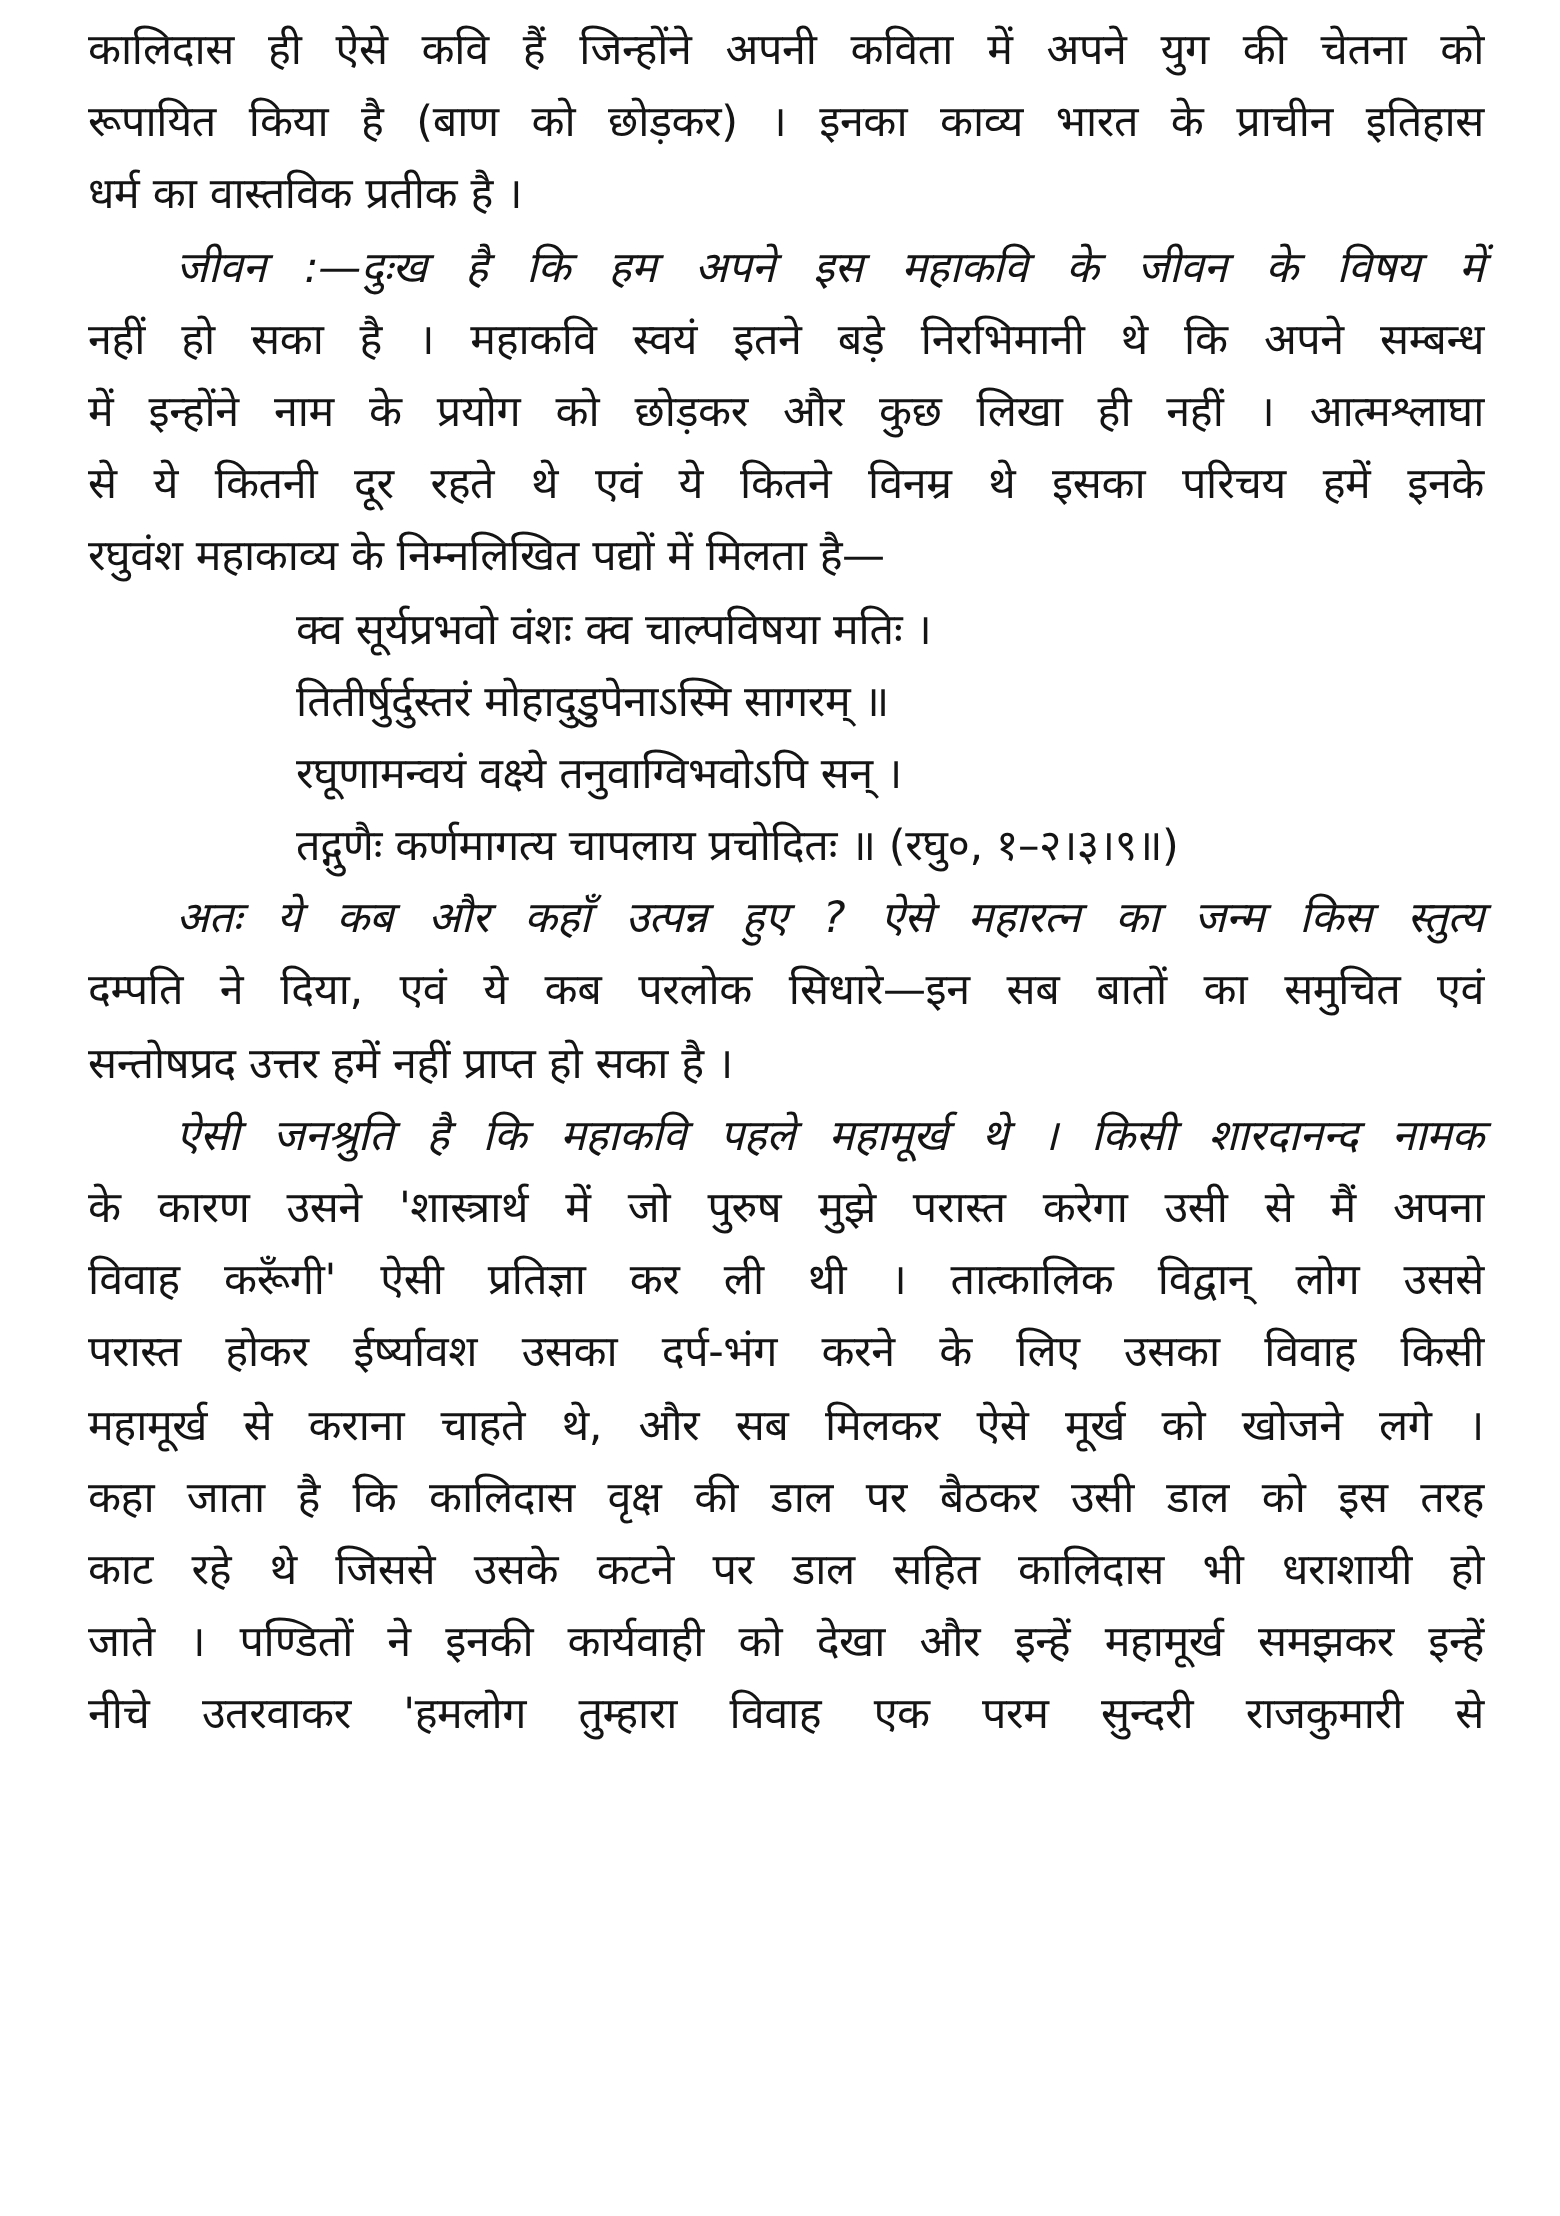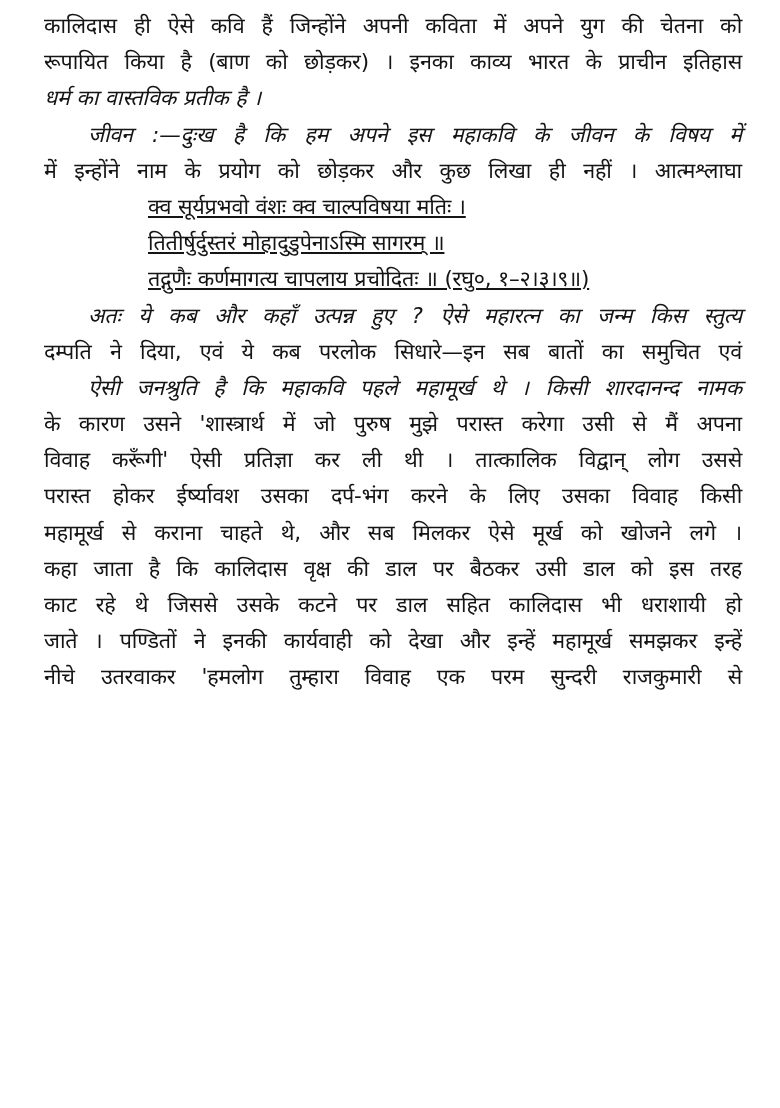--- a/index.html
+++ b/index.html
@@ -8,7 +8,7 @@
     .page { position: absolute; left: 44px; top: 8px; width: 698px; }
     .line { height: 36.2px; line-height: 36.2px; font-size: 21.5px; white-space: nowrap;
       text-align: justify; text-align-last: justify; letter-spacing: -0.2px; font-weight: 500; }
-    .line.last { text-align-last: left; font-style: italic; }
+    .line.last { text-align-last: left; }
     .indent { padding-left: 44px; font-style: italic; }
     .verse { padding-left: 104px; text-align-last: left; text-decoration: underline; }
     .verse.wide { text-align-last: left; }

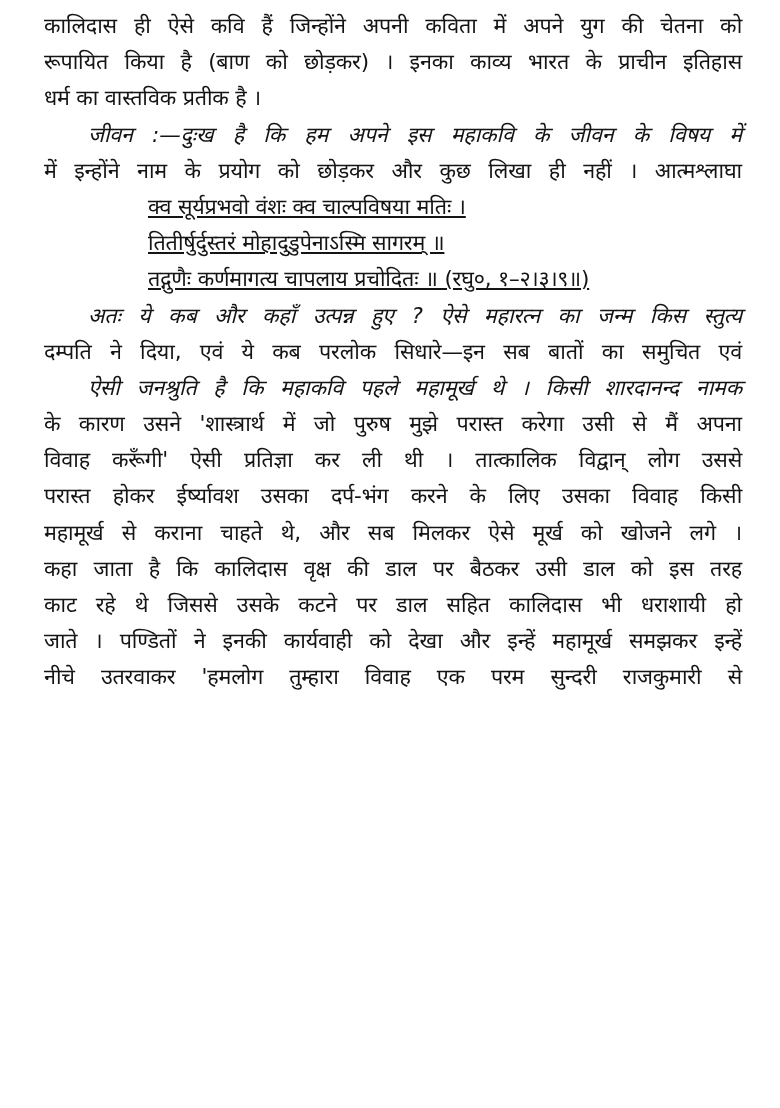--- a/index.html
+++ b/index.html
@@ -26,6 +26,7 @@
 
   <div>
     <div class="line indent">जीवन :—दुःख है कि हम अपने इस महाकवि के जीवन के विषय में</div>
+    <div class="line">नहीं हो सका है । महाकवि स्वयं इतने बड़े निरभिमानी थे कि अपने सम्बन्ध</div>
     <div class="line">में इन्होंने नाम के प्रयोग को छोड़कर और कुछ लिखा ही नहीं । आत्मश्लाघा</div>
   </div>
 

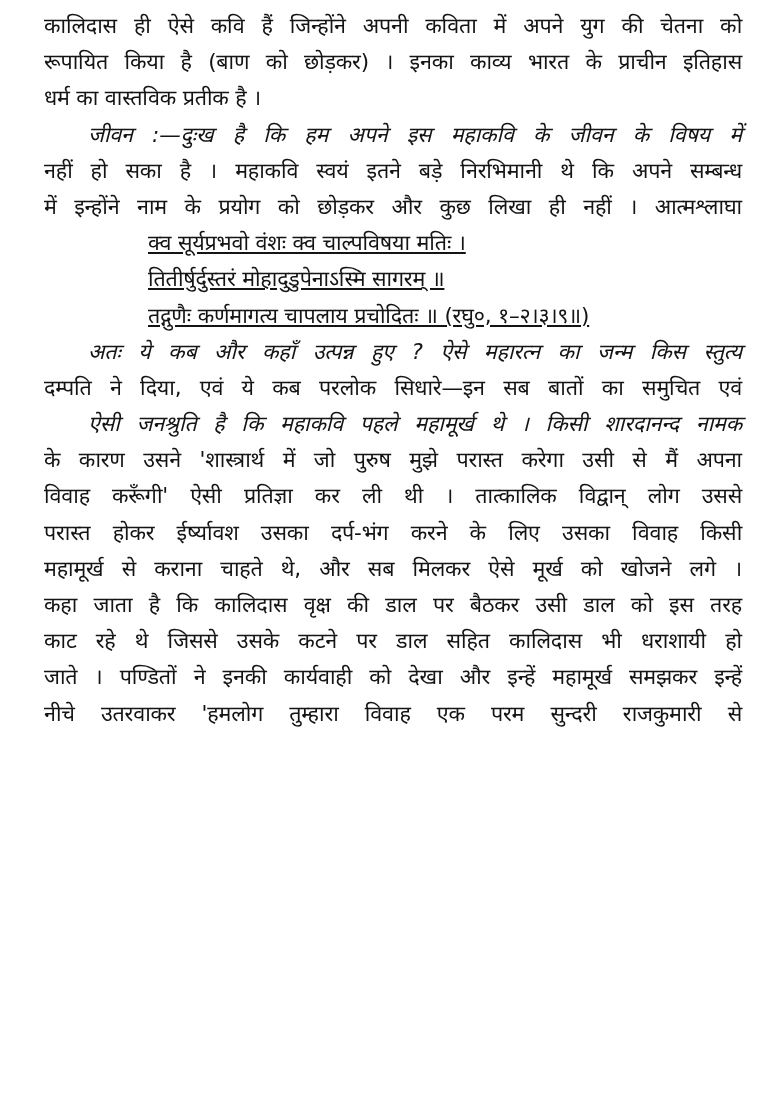--- a/index.html
+++ b/index.html
@@ -28,6 +28,7 @@
     <div class="line indent">जीवन :—दुःख है कि हम अपने इस महाकवि के जीवन के विषय में</div>
     <div class="line">नहीं हो सका है । महाकवि स्वयं इतने बड़े निरभिमानी थे कि अपने सम्बन्ध</div>
     <div class="line">में इन्होंने नाम के प्रयोग को छोड़कर और कुछ लिखा ही नहीं । आत्मश्लाघा</div>
+    <div class="line">से ये कितनी दूर रहते थे एवं ये कितने विनम्र थे इसका परिचय हमें इनके</div>
   </div>
 
   <div>

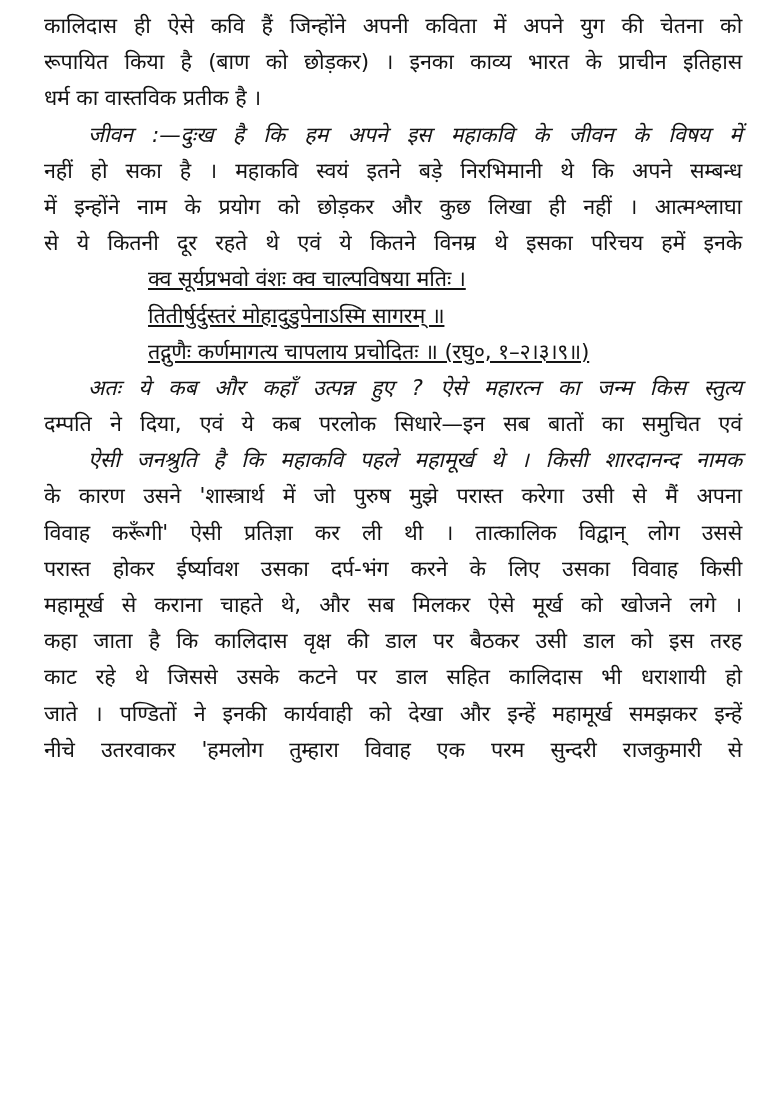--- a/index.html
+++ b/index.html
@@ -29,6 +29,7 @@
     <div class="line">नहीं हो सका है । महाकवि स्वयं इतने बड़े निरभिमानी थे कि अपने सम्बन्ध</div>
     <div class="line">में इन्होंने नाम के प्रयोग को छोड़कर और कुछ लिखा ही नहीं । आत्मश्लाघा</div>
     <div class="line">से ये कितनी दूर रहते थे एवं ये कितने विनम्र थे इसका परिचय हमें इनके</div>
+    <div class="line last">रघुवंश महाकाव्य के निम्नलिखित पद्यों में मिलता है—</div>
   </div>
 
   <div>

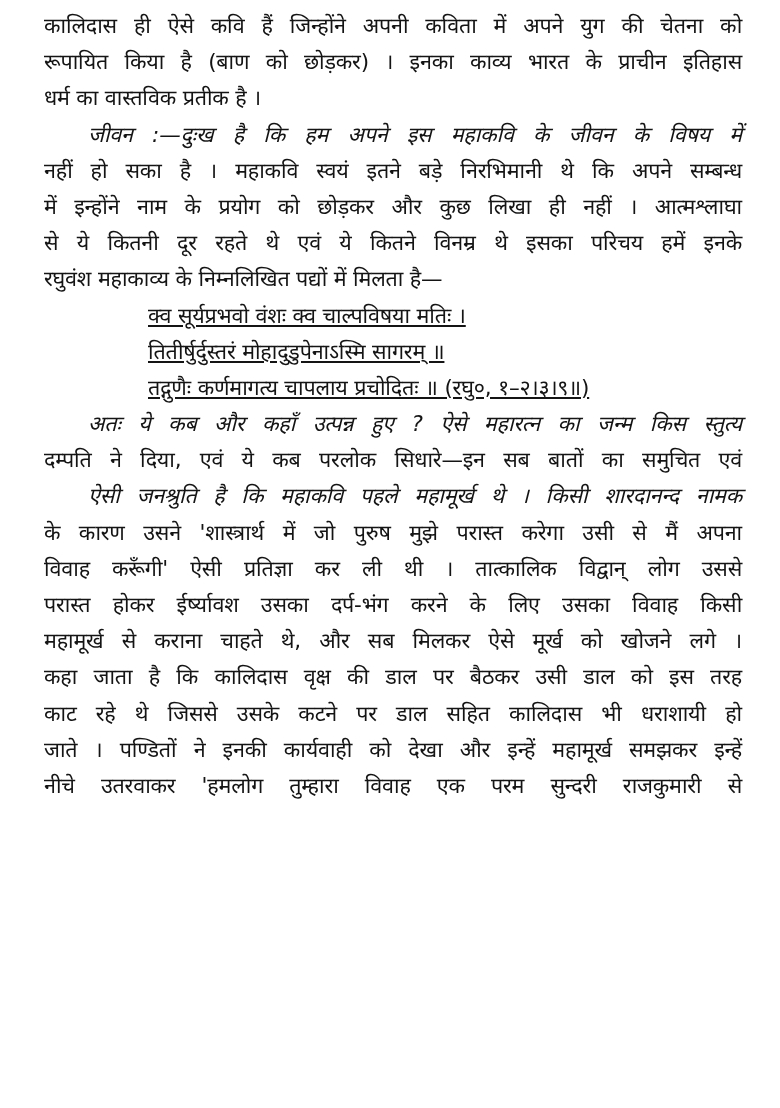--- a/index.html
+++ b/index.html
@@ -10,7 +10,7 @@
       text-align: justify; text-align-last: justify; letter-spacing: -0.2px; font-weight: 500; }
     .line.last { text-align-last: left; }
     .indent { padding-left: 44px; font-style: italic; }
-    .verse { padding-left: 104px; text-align-last: left; text-decoration: underline; }
+    .verse { padding-left: 104px; text-align-last: left; }
     .verse.wide { text-align-last: left; }
   </style>
 </head>

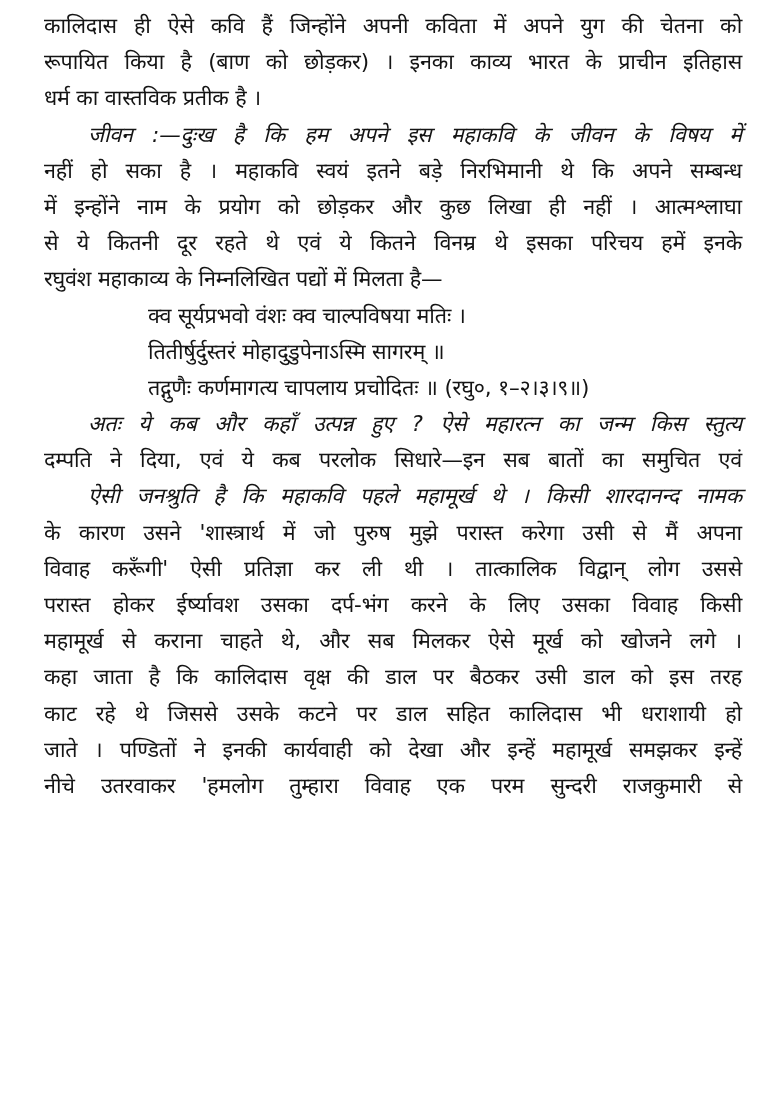--- a/index.html
+++ b/index.html
@@ -35,6 +35,7 @@
   <div>
     <div class="line verse">क्व सूर्यप्रभवो वंशः क्व चाल्पविषया मतिः ।</div>
     <div class="line verse">तितीर्षुर्दुस्तरं मोहादुडुपेनाऽस्मि सागरम् ॥</div>
+    <div class="line verse">रघूणामन्वयं वक्ष्ये तनुवाग्विभवोऽपि सन् ।</div>
     <div class="line verse wide">तद्गुणैः कर्णमागत्य चापलाय प्रचोदितः ॥ (रघु०, १–२।३।९॥)</div>
   </div>
 

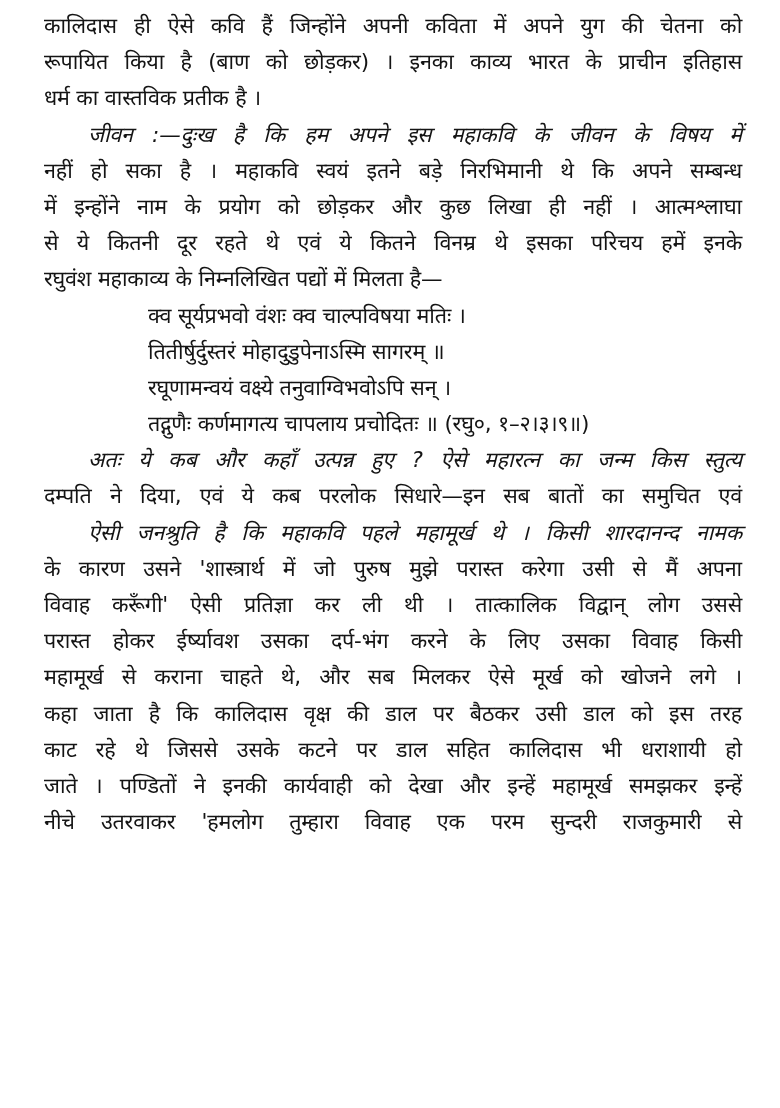--- a/index.html
+++ b/index.html
@@ -42,6 +42,7 @@
   <div>
     <div class="line indent">अतः ये कब और कहाँ उत्पन्न हुए ? ऐसे महारत्न का जन्म किस स्तुत्य</div>
     <div class="line">दम्पति ने दिया, एवं ये कब परलोक सिधारे—इन सब बातों का समुचित एवं</div>
+    <div class="line last">सन्तोषप्रद उत्तर हमें नहीं प्राप्त हो सका है ।</div>
   </div>
 
   <div>

